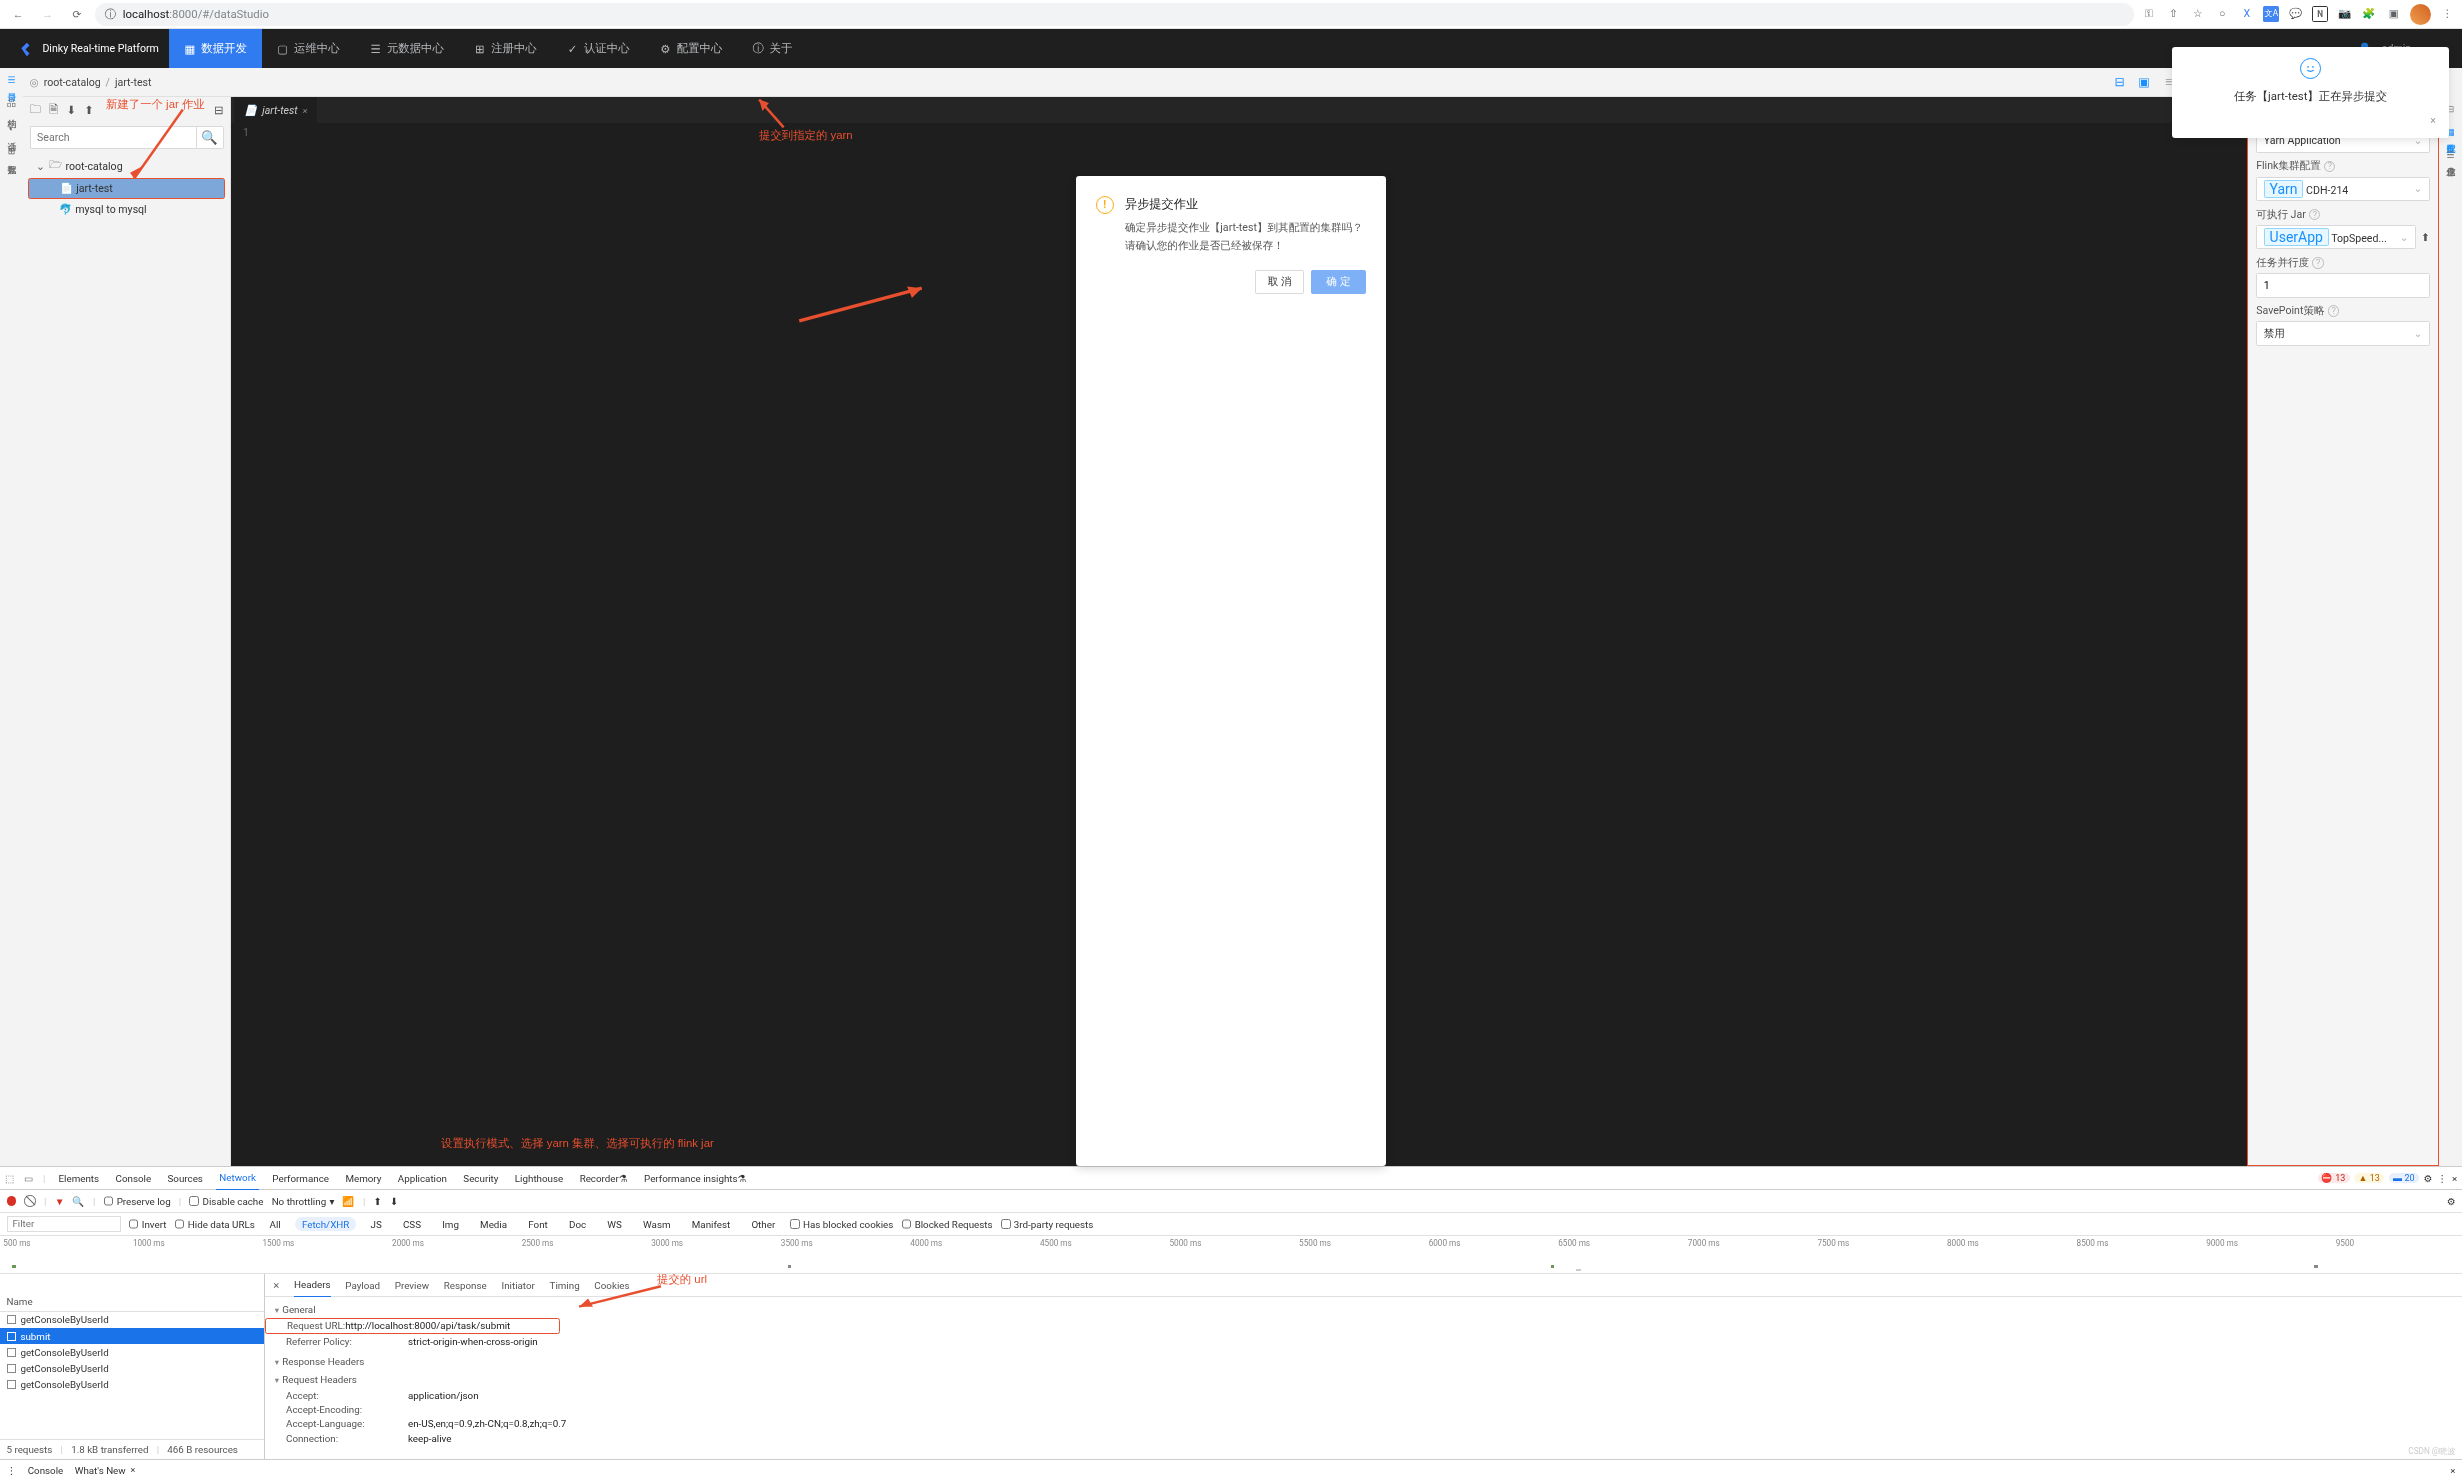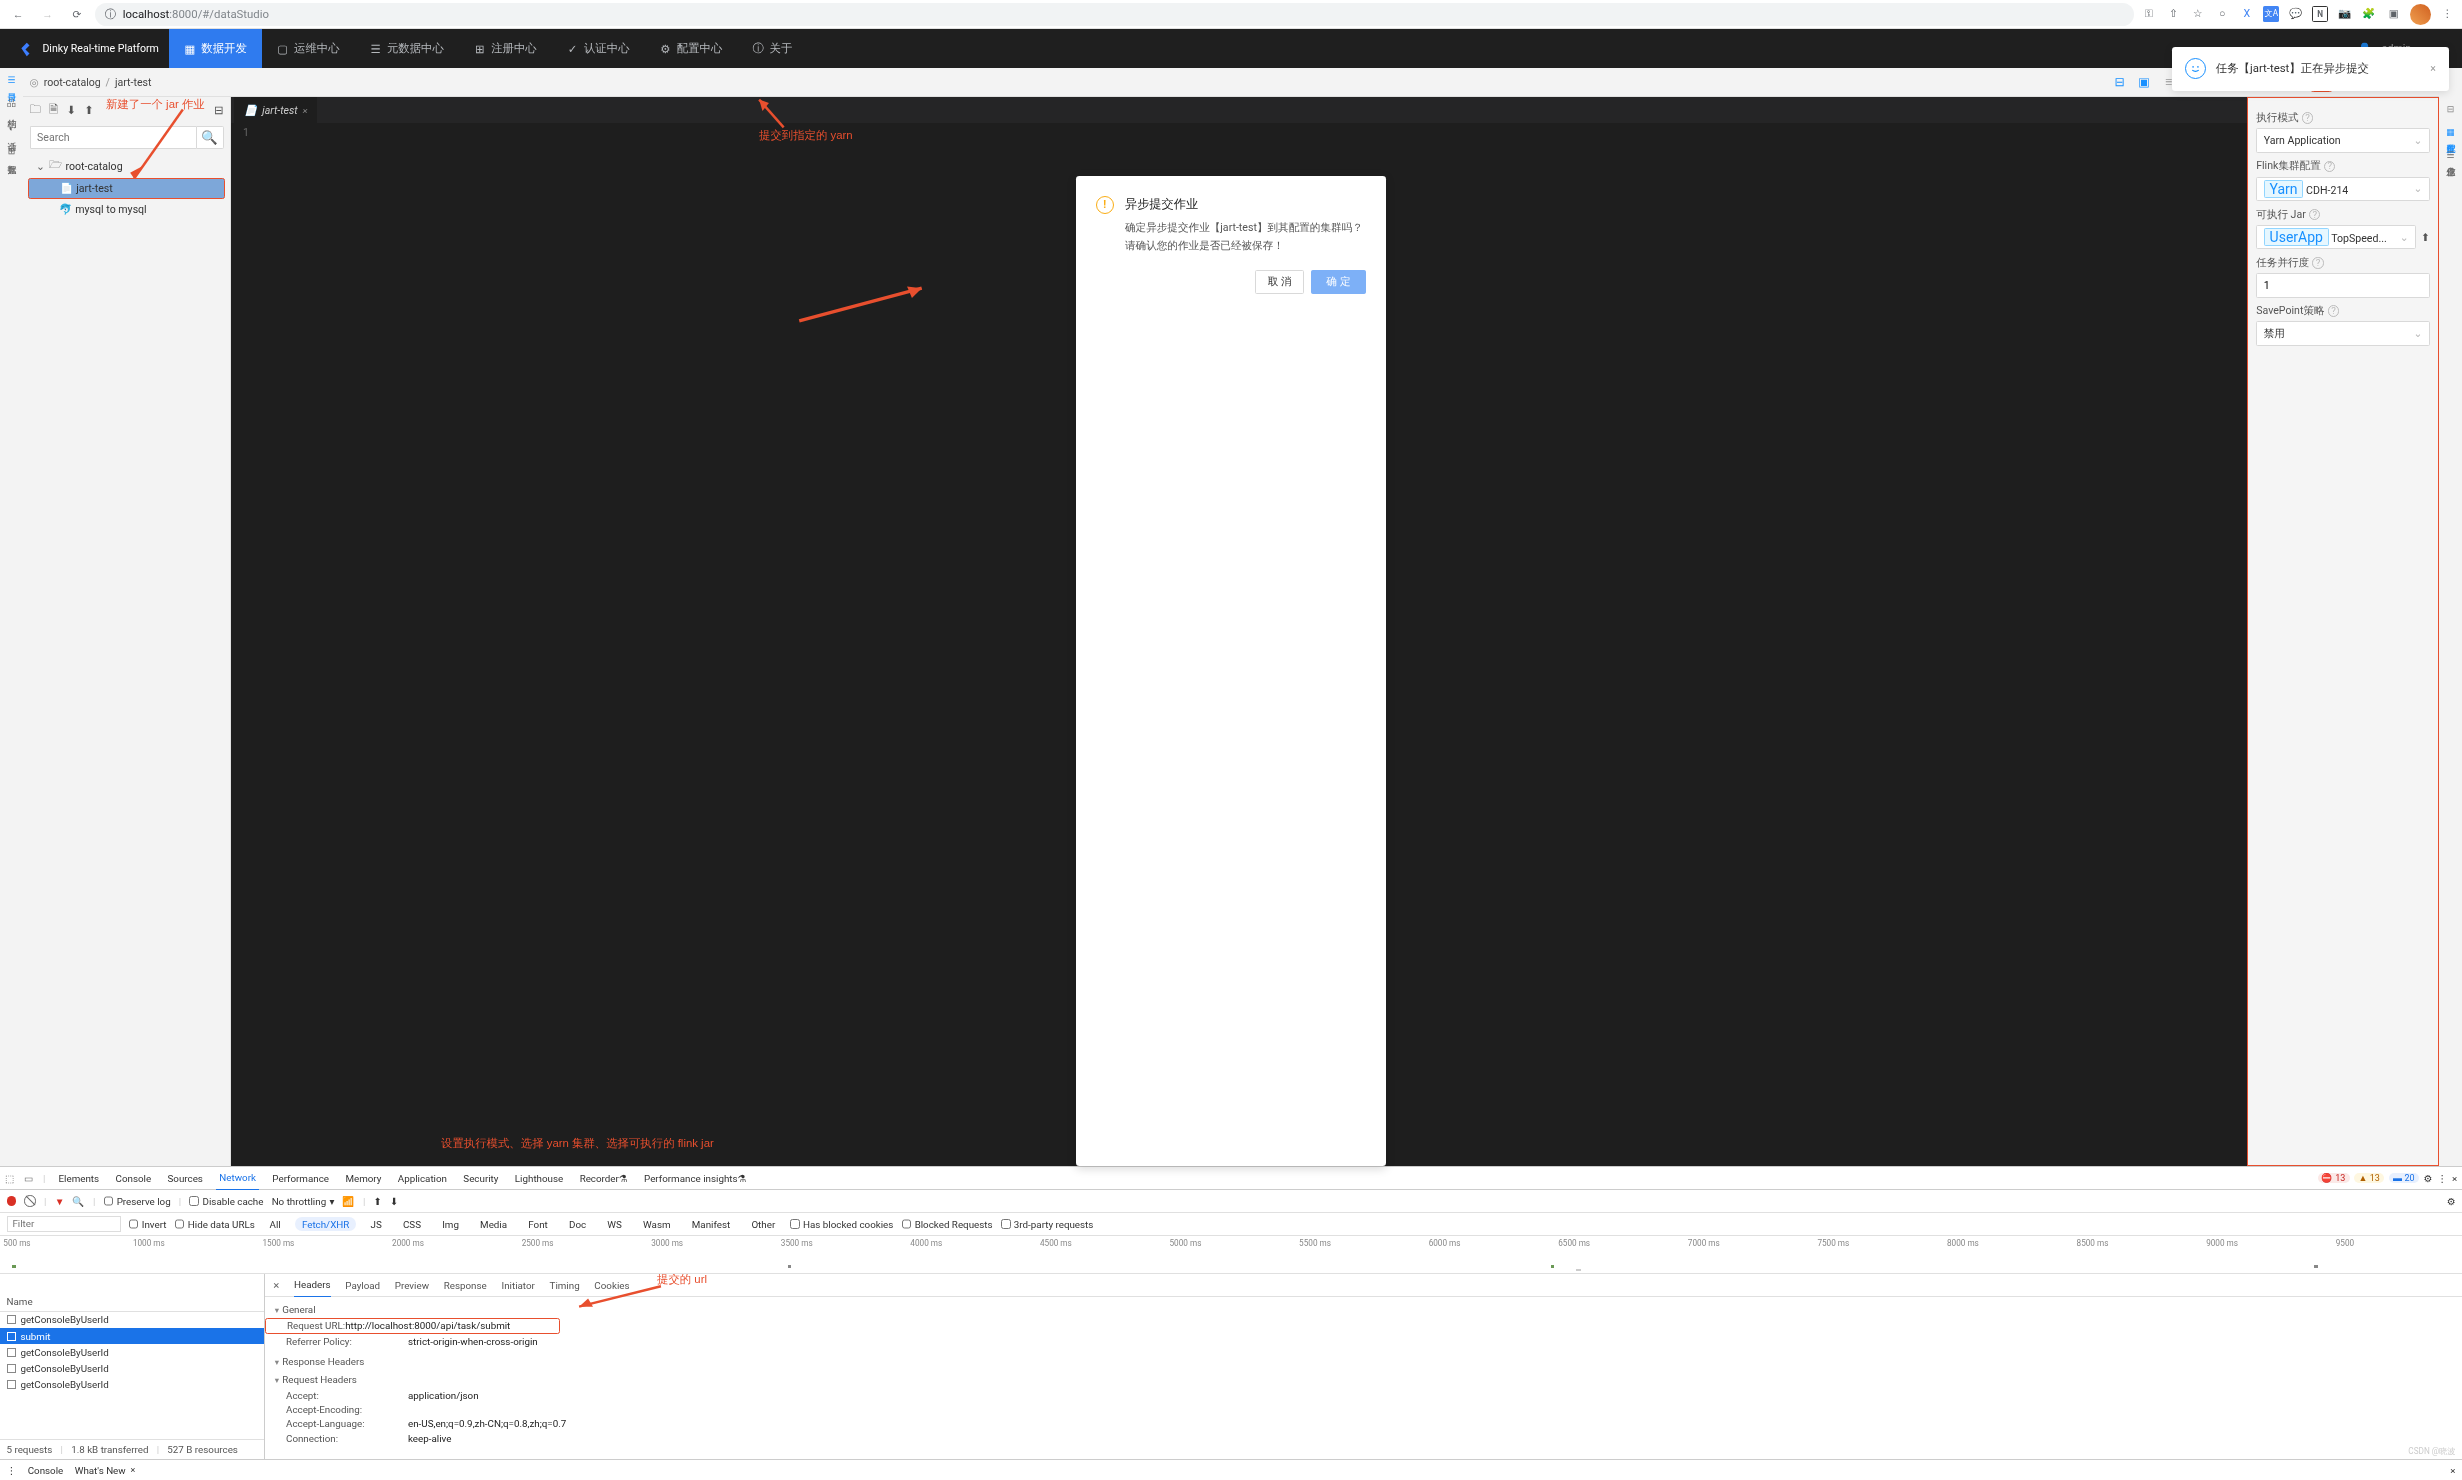--- a/index.html
+++ b/index.html
@@ -84,7 +84,7 @@
 .btn-default { background:#fff; border:0.8px solid #d9d9d9; color:#333;}
 .btn-primary { background:#7db0f7; border:0.8px solid #7db0f7; color:#fff; letter-spacing:3.3px; padding-left:14.7px;}
 
-.toast { position:absolute; top:47px; right:13px; width:277px; background:#fff; border-radius:3.3px; box-shadow:0 1.6px 8.2px rgba(0,0,0,.12); padding:11.4px 13px; display:flex; align-items:center; gap:9.8px; z-index:20;}
+.toast { position:absolute; top:47px; right:13px; width:277px; background:#fff; border-radius:3.3px; box-shadow:0 1.6px 8.2px rgba(0,0,0,.12); padding:11.4px 13px; display:flex; align-items:center; gap:9.8px; z-index:20;flex-direction:column;}
 .toast-icon { width:21px; height:21px; border:1.2px solid #1890ff; border-radius:50%; display:flex; align-items:center; justify-content:center; font-size:11.4px;}
 .toast-close { margin-left:auto; color:#999; cursor:pointer;}
 

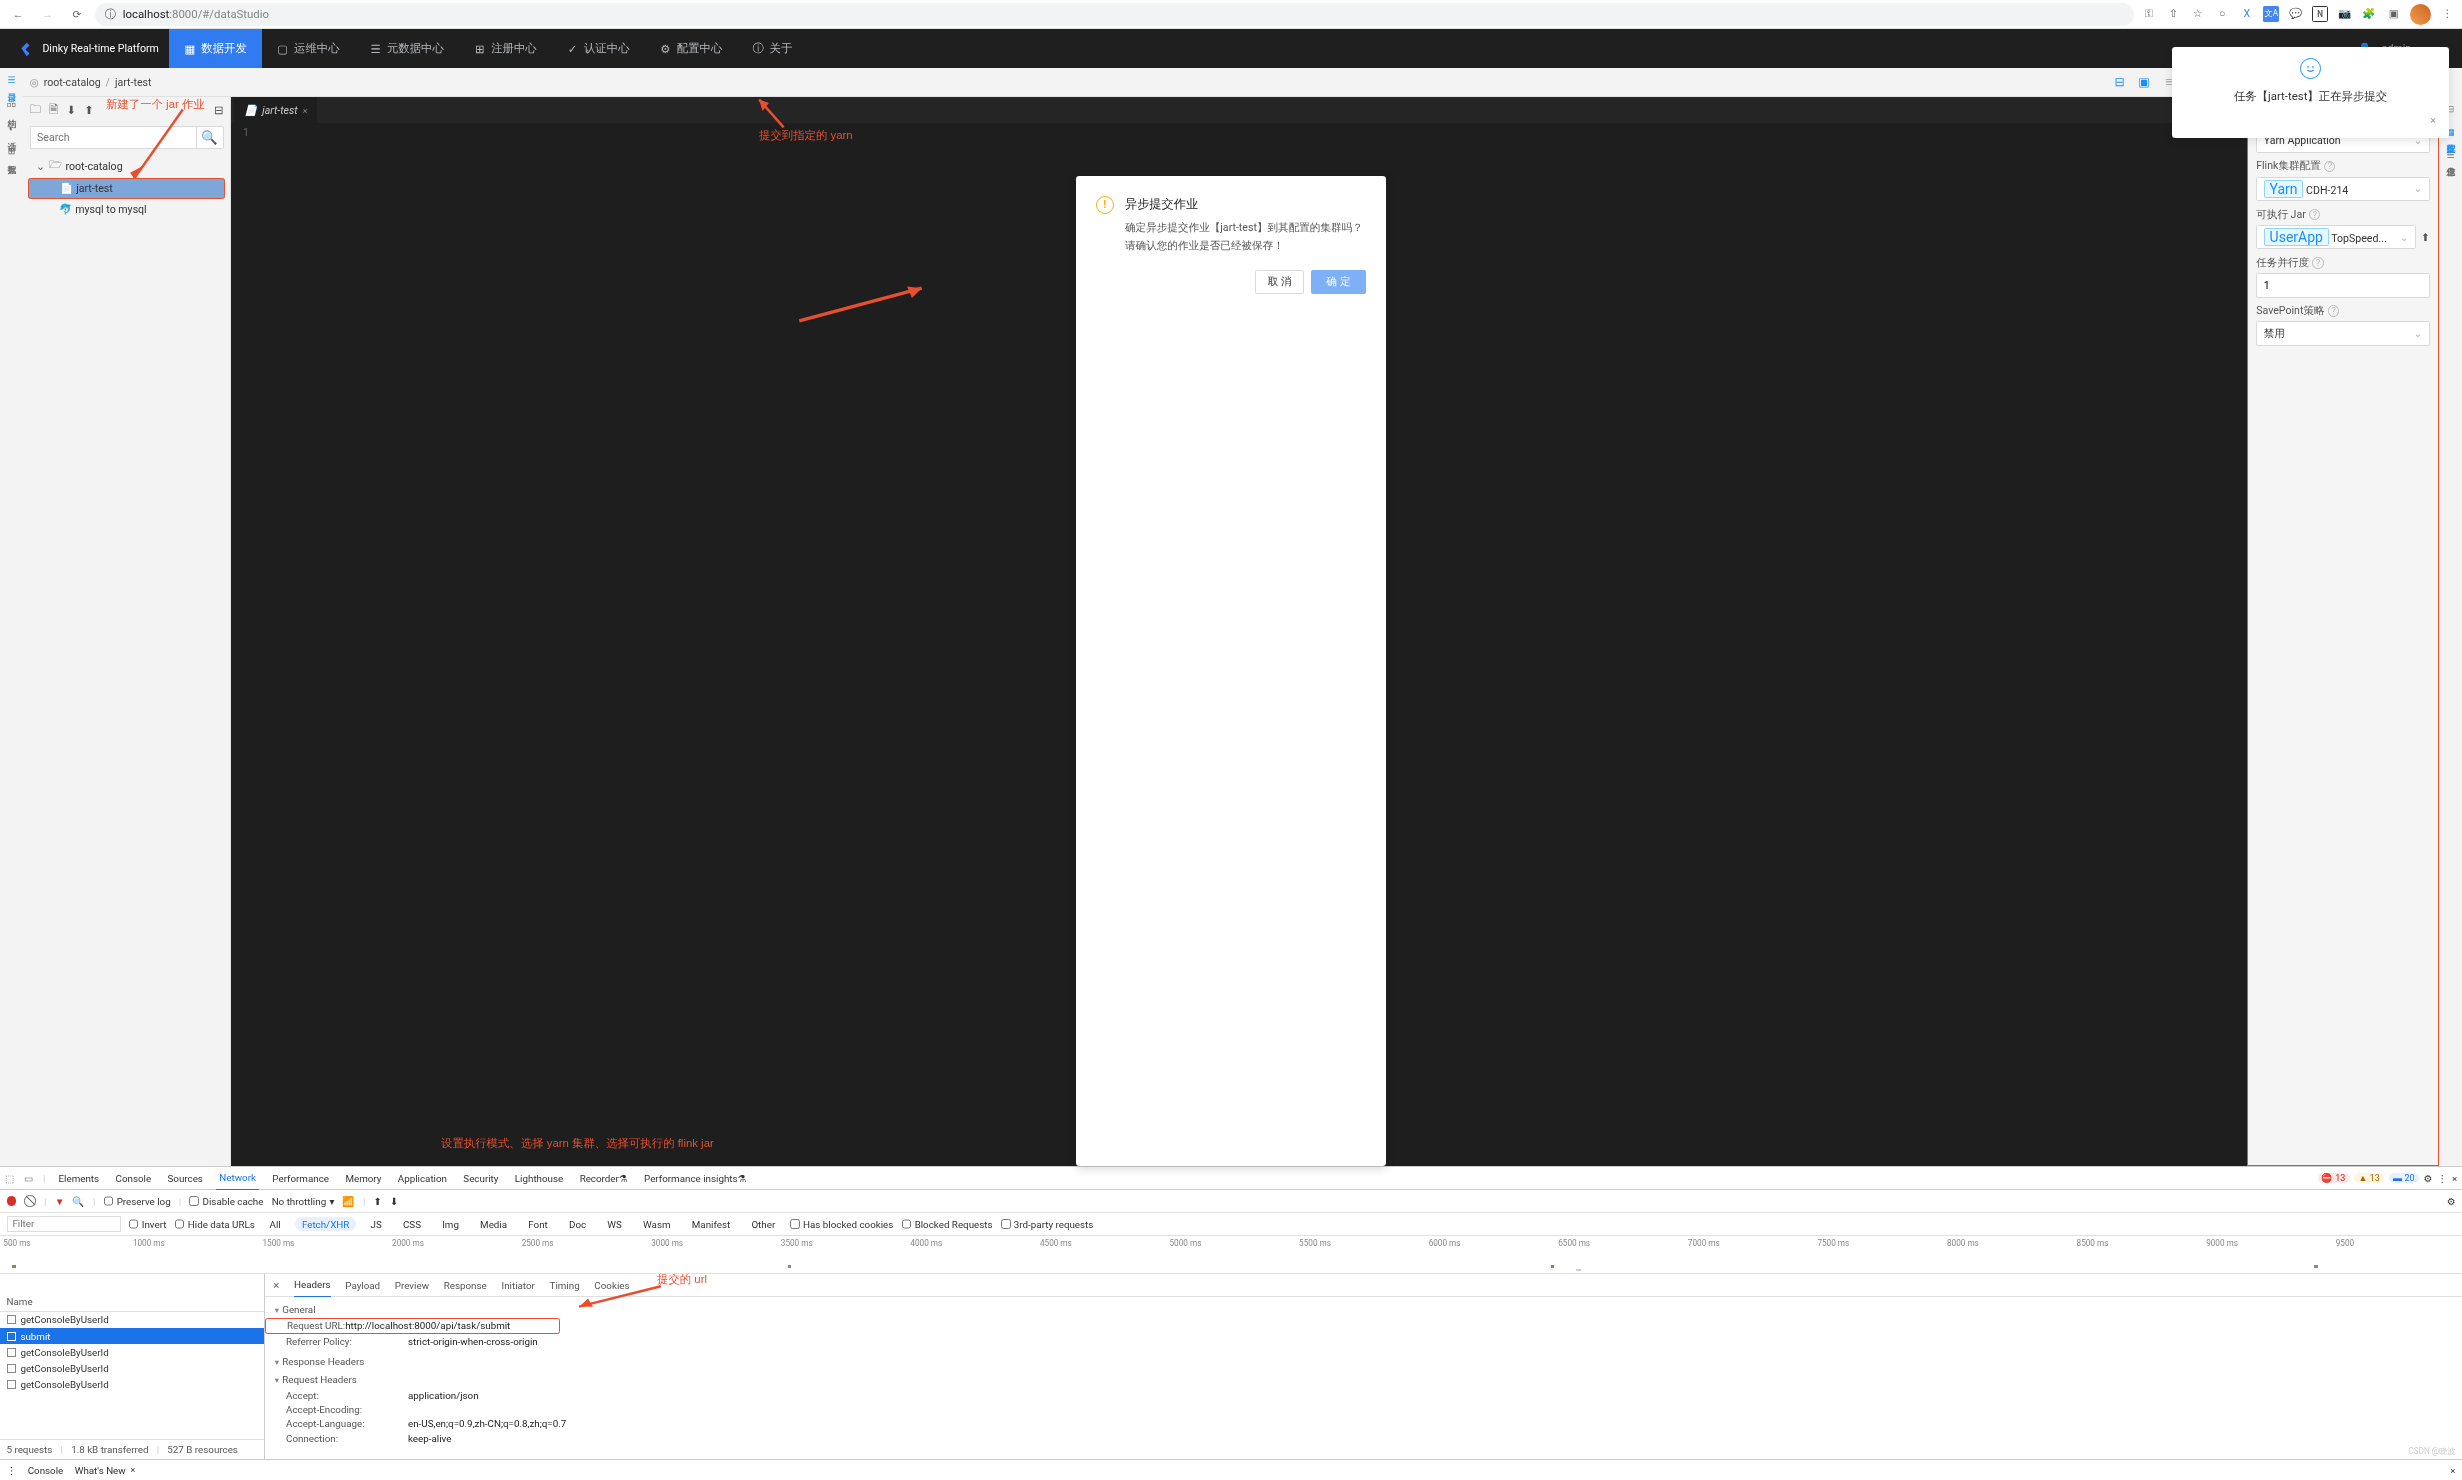--- a/index.html
+++ b/index.html
@@ -550,7 +550,7 @@
           <span style="color:#ccc;">|</span>
         <span>1.8 kB transferred</span>
           <span style="color:#ccc;">|</span>
-        <span>527 B resources</span>
+        <span>466 B resources</span>
       </div>
     </div>
 

